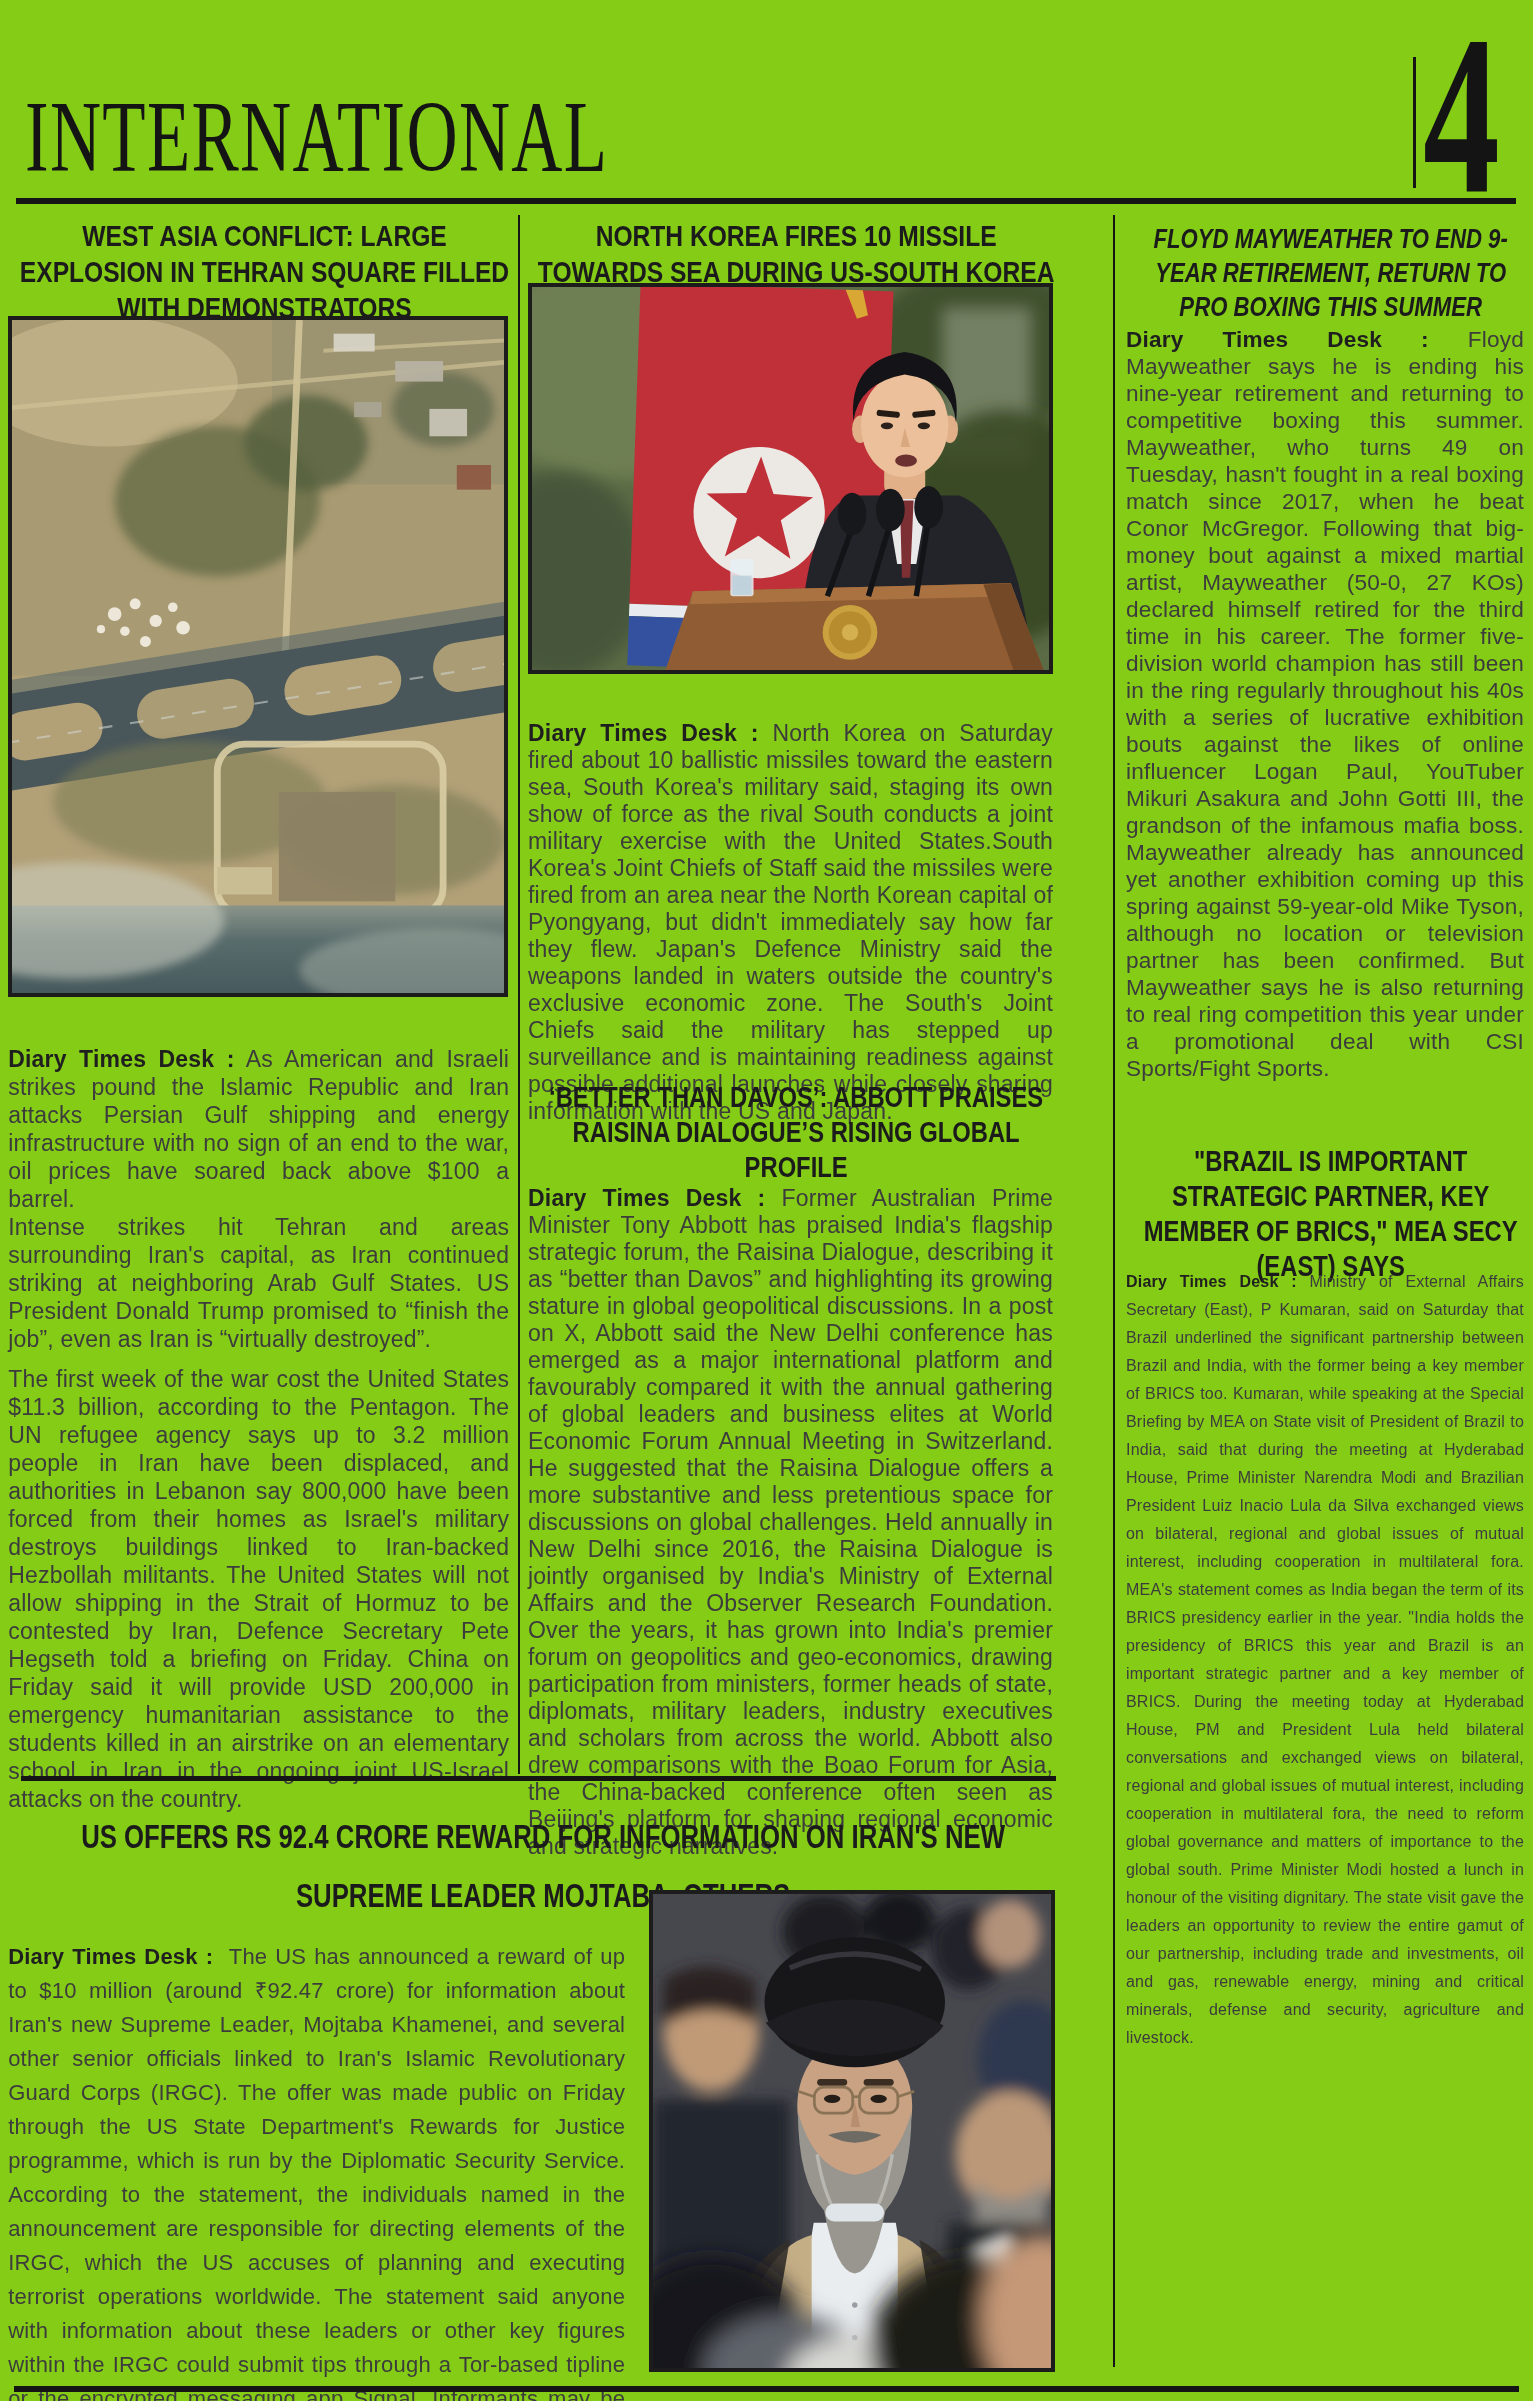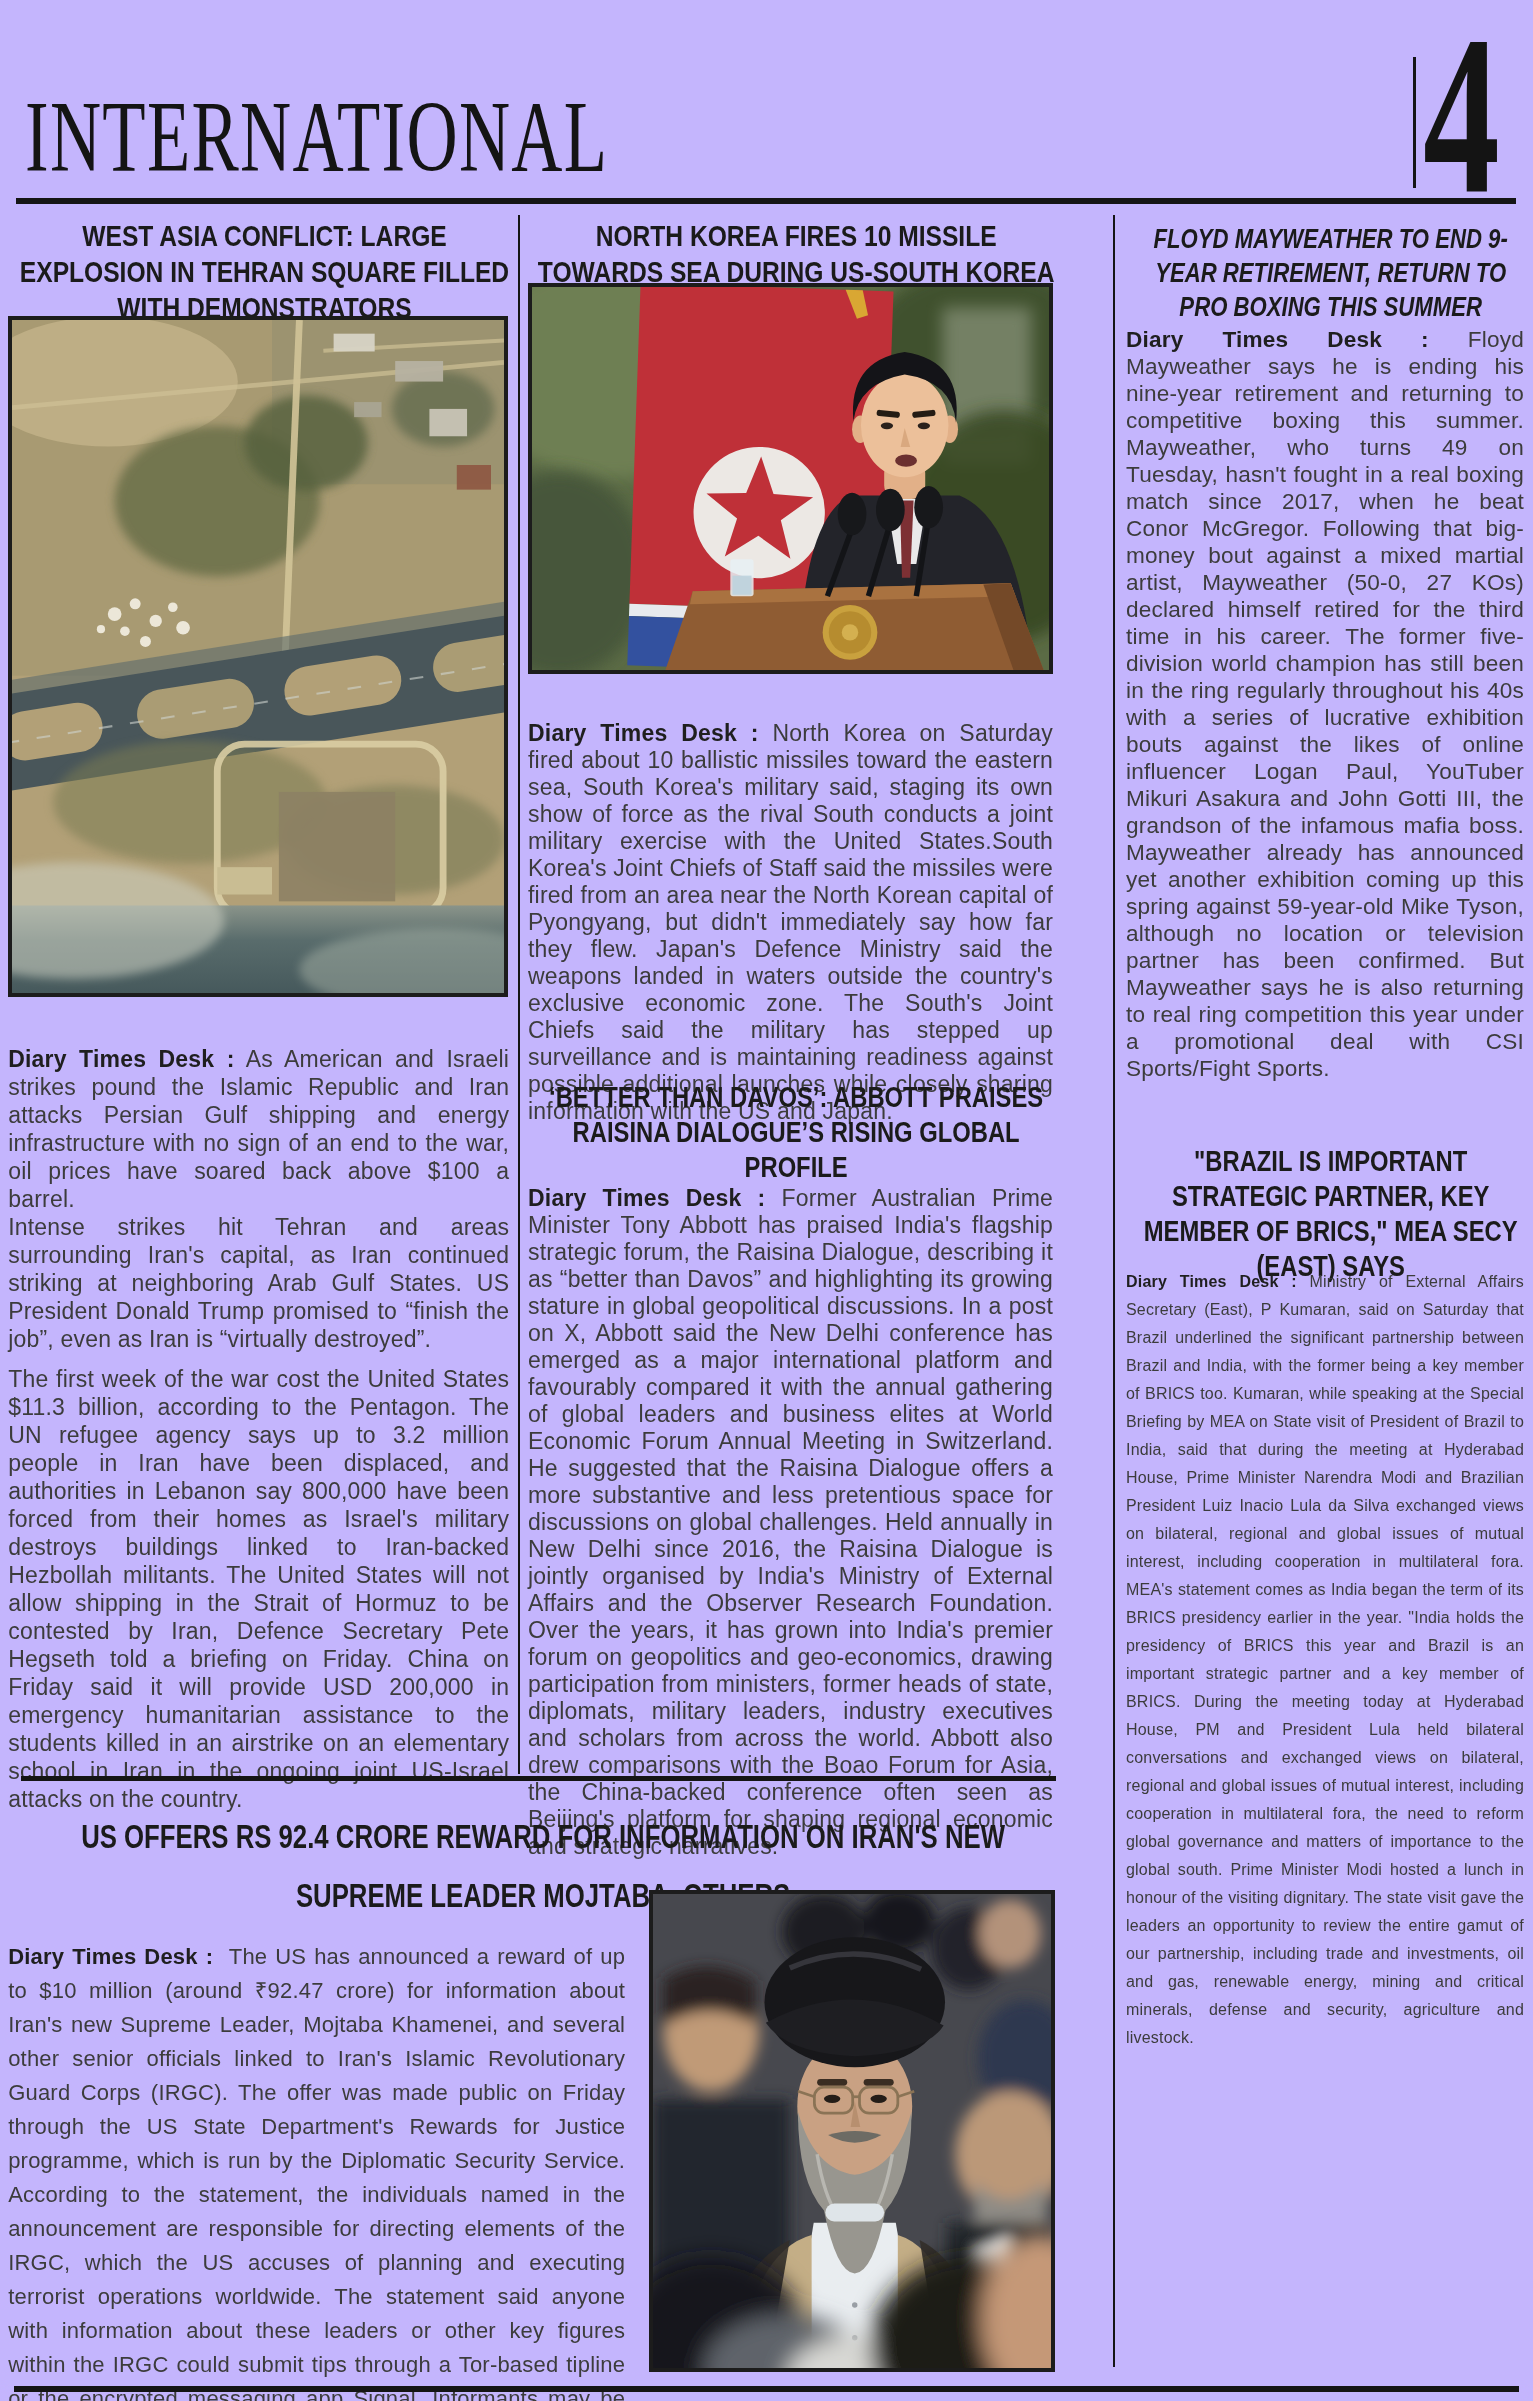--- a/index.html
+++ b/index.html
@@ -3,7 +3,7 @@
 <meta charset="utf-8">
 <style>
   html,body{margin:0;padding:0;background:#ffffff;}
-  .page{position:relative;width:1533px;height:2401px;background:#c4b5fd;overflow:hidden;
+  .page{position:relative;width:1533px;height:2401px;background:#84cc16;overflow:hidden;
         font-family:"Liberation Sans",sans-serif;color:#3a3a3a;}
   .abs{position:absolute;}
   .serif{font-family:"Liberation Serif",serif;color:#141414;}

